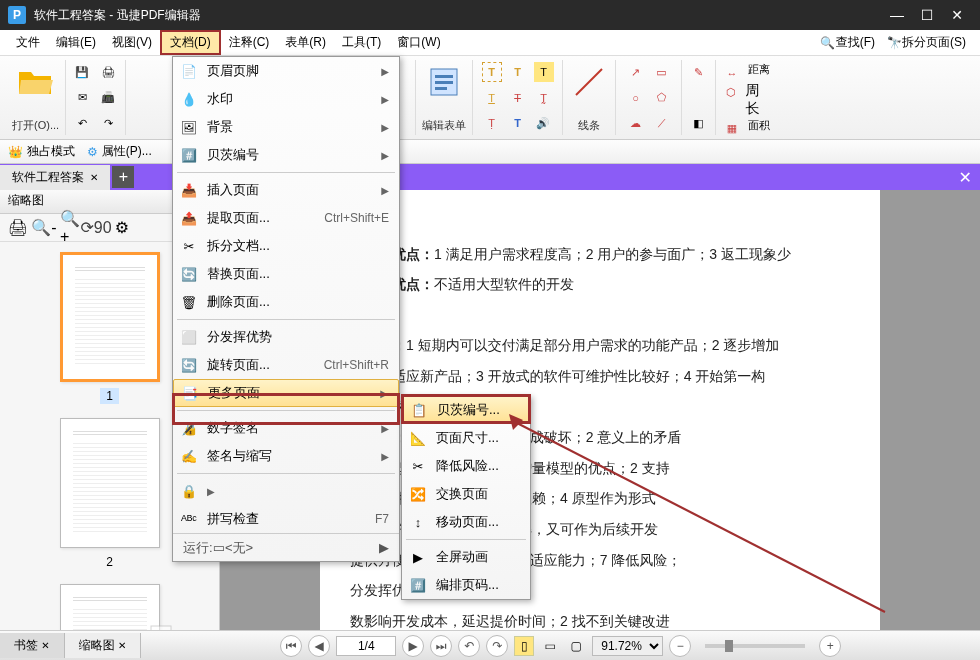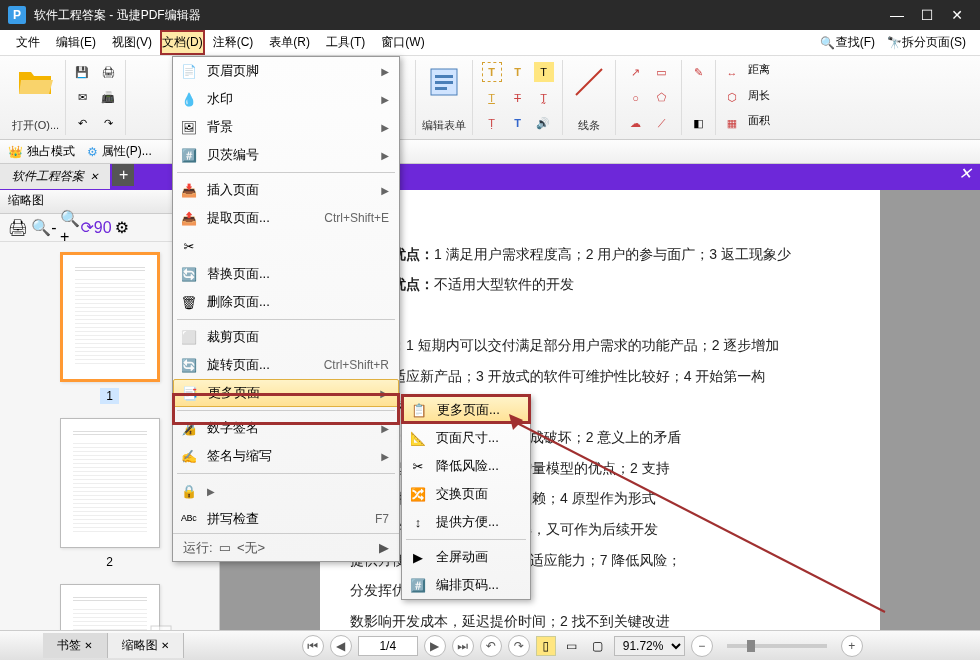--- a/index.html
+++ b/index.html
@@ -10,7 +10,7 @@
 .titlebar .win-btn { width: 30px; height: 24px; display: flex; align-items: center; justify-content: center; font-size: 14px; cursor: pointer; }
 .menubar { height: 26px; background: #fff; border-bottom: 1px solid #ddd; display: flex; align-items: center; padding: 0 8px; font-size: 12px; }
 .menubar .menu-item { padding: 4px 8px; cursor: pointer; }
-.menubar .menu-item.active { background: #ffe9a8; border: 2px solid #a03030; padding: 2px 0; }
+.menubar .menu-item.active { background: #ffe9a8; border: 2px solid #a03030; padding: 2px 8px; }
 .menubar .spacer { flex: 1; }
 .menubar .right-item { display: flex; align-items: center; padding: 2px 6px; cursor: pointer; }
 .toolbar { height: 84px; background: linear-gradient(#fdfdfd, #f0f0f0); border-bottom: 1px solid #ccc; display: flex; padding: 4px 6px; font-size: 11px; }

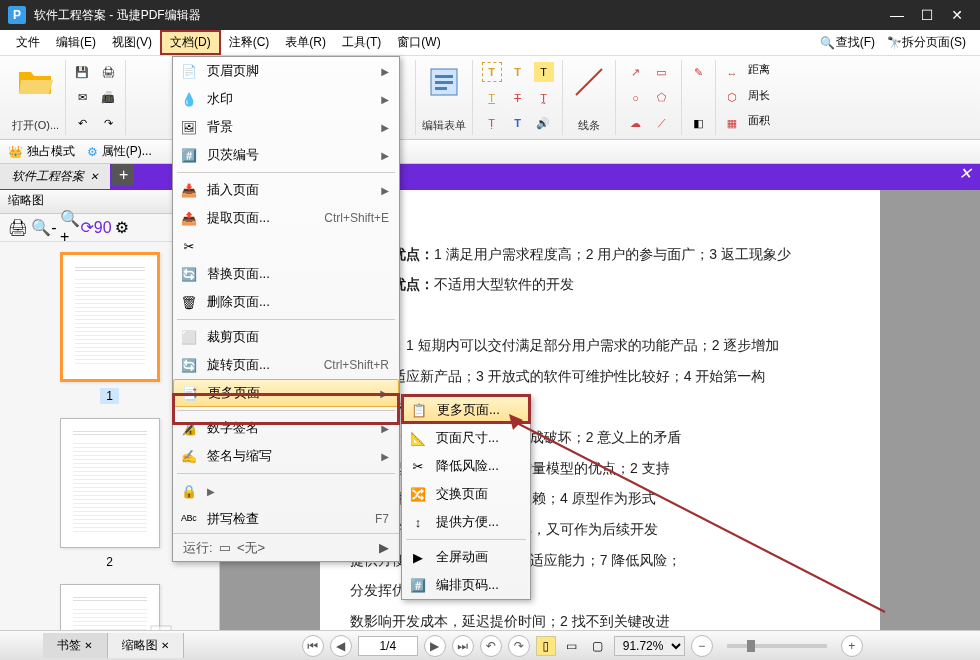--- a/index.html
+++ b/index.html
@@ -206,7 +206,7 @@
       </div>
     <div class="icons-row">
         <span class="ic-sm" style="color:#c44">⬡</span>
-        <span style="font-size:11px">周长</span>
+        <span style="font-size:14px">周长</span>
       </div>
     <div class="icons-row">
         <span class="ic-sm" style="color:#c44">▦</span>

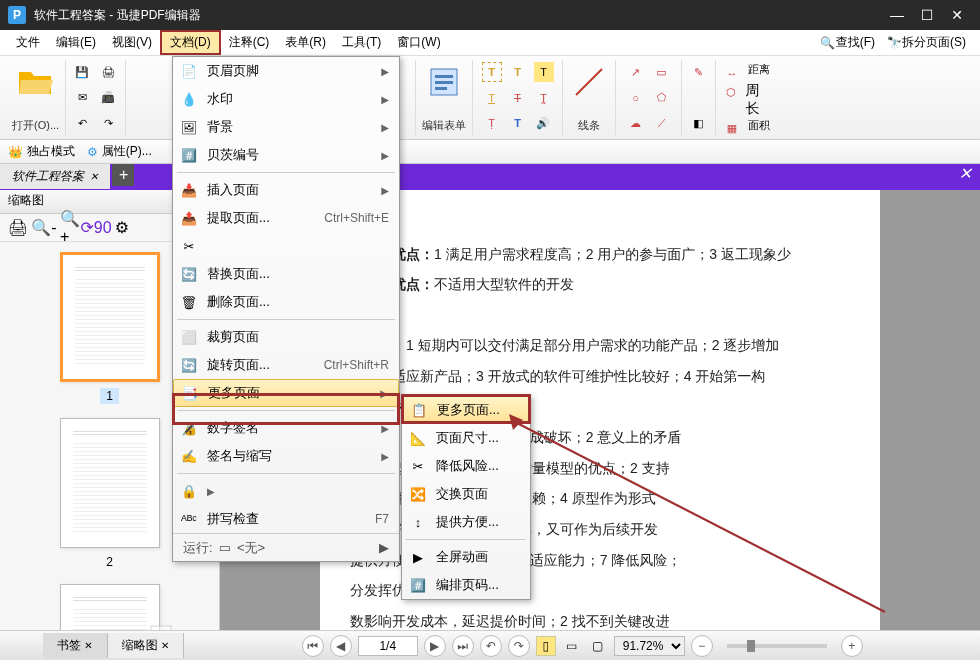--- a/index.html
+++ b/index.html
@@ -21,7 +21,7 @@
 .ic-sm { width: 20px; height: 20px; display: inline-flex; align-items: center; justify-content: center; }
 .secondary-bar { height: 24px; background: linear-gradient(#fdfdfd, #f0f0f0); border-bottom: 1px solid #ccc; display: flex; align-items: center; padding: 0 8px; font-size: 12px; gap: 12px; }
 .secondary-bar .sb-item { display: flex; align-items: center; gap: 4px; cursor: pointer; }
-.doc-tabs { height: 26px; background: #6d28d9; display: flex; align-items: flex-start; font-style: italic; }
+.doc-tabs { height: 26px; background: #8b5cf6; display: flex; align-items: center; }
 .doc-tabs .tab { background: #e8e8e8; padding: 4px 12px; font-size: 12px; display: flex; align-items: center; gap: 6px; }
 .doc-tabs .add-tab { width: 22px; height: 22px; background: #555; color: #fff; display: flex; align-items: center; justify-content: center; margin-left: 2px; cursor: pointer; }
 .doc-tabs .close-x { margin-left: auto; color: #fff; padding: 0 8px; cursor: pointer; }

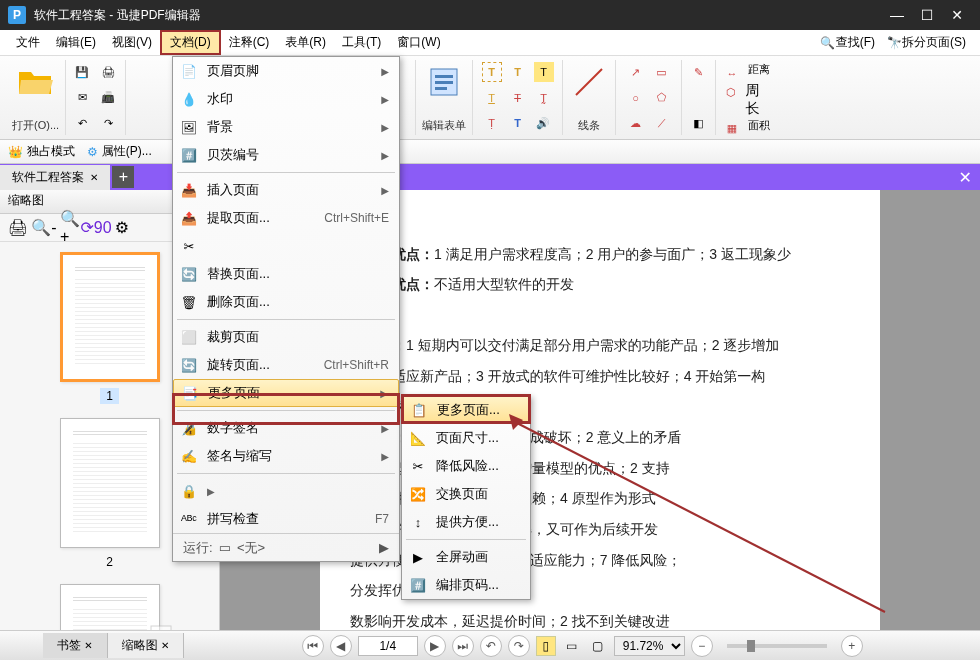--- a/index.html
+++ b/index.html
@@ -243,7 +243,7 @@
       <span class="ic-sm">🖨</span>
       <span class="ic-sm">🔍-</span>
       <span class="ic-sm">🔍+</span>
-      <span class="ic-sm" style="color:#6d28d9">⟳90</span>
+      <span class="ic-sm" style="color:#404040">⟳90</span>
       <span class="ic-sm">⚙</span>
     </div>
     <div class="thumb-list">

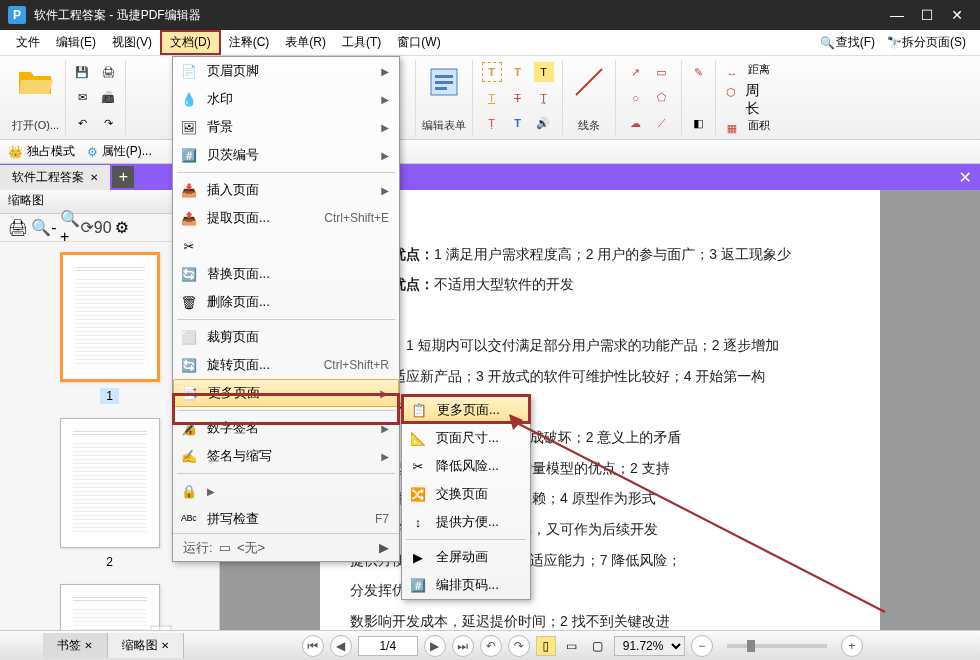--- a/index.html
+++ b/index.html
@@ -345,6 +345,7 @@
       </div>
       <div class="drop-item">
         <span class="drop-ic">✂</span>
+        <span class="drop-label">拆分文档...</span>
       </div>
       <div class="drop-item">
         <span class="drop-ic">🔄</span>

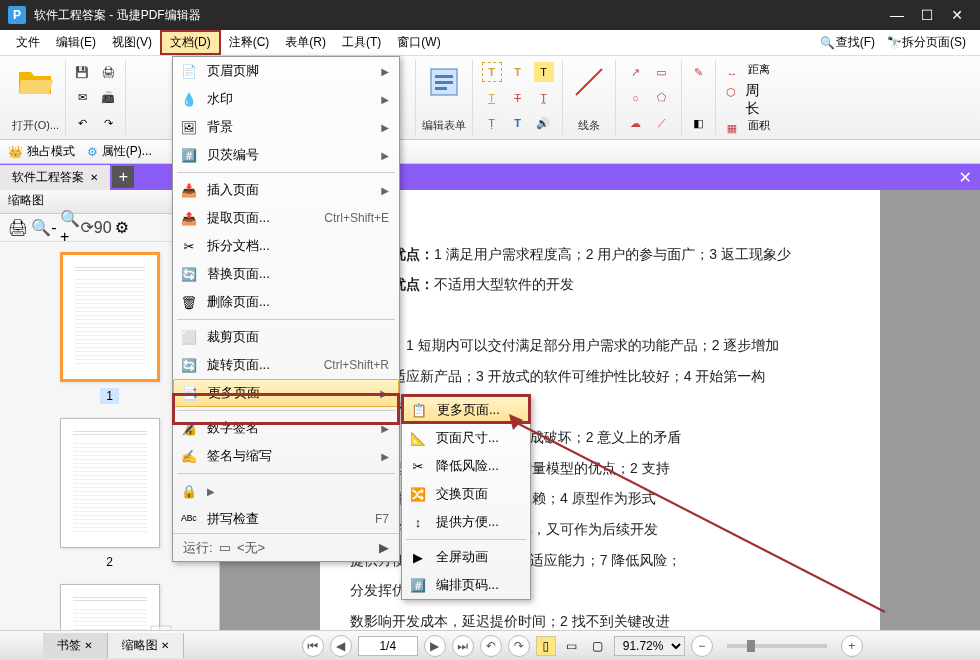--- a/index.html
+++ b/index.html
@@ -358,7 +358,7 @@
       <div class="sep"></div>
       <div class="drop-item">
         <span class="drop-ic">⬜</span>
-        <span class="drop-label">裁剪页面</span>
+        <span class="drop-label">分发挥优势</span>
       </div>
       <div class="drop-item">
         <span class="drop-ic">🔄</span>

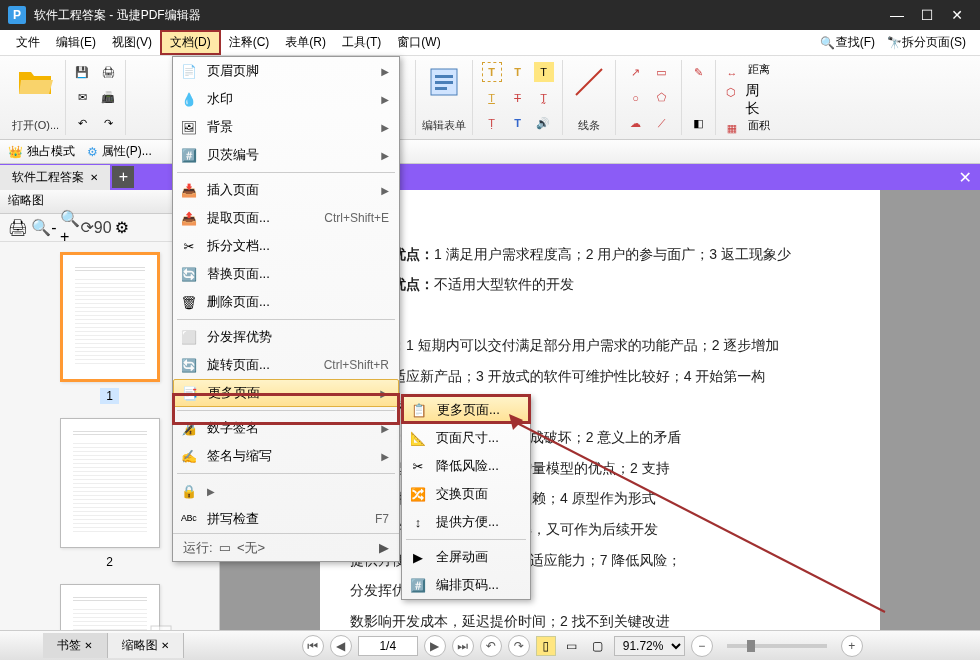--- a/index.html
+++ b/index.html
@@ -405,7 +405,7 @@
   <div id="sub-items">
       <div class="drop-item hl">
         <span class="drop-ic">📋</span>
-        <span class="drop-label">更多页面...</span>
+        <span class="drop-label">贝茨编号...</span>
       </div>
       <div class="drop-item">
         <span class="drop-ic">📐</span>

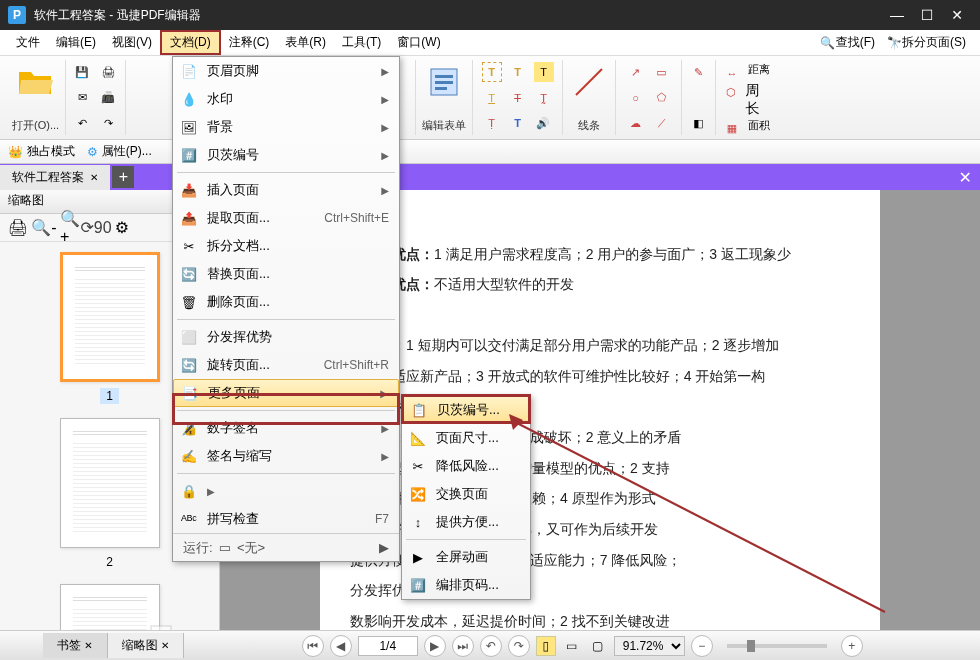--- a/index.html
+++ b/index.html
@@ -421,7 +421,7 @@
       </div>
       <div class="drop-item">
         <span class="drop-ic">↕</span>
-        <span class="drop-label">提供方便...</span>
+        <span class="drop-label">移动页面...</span>
       </div>
       <div class="sep"></div>
       <div class="drop-item">

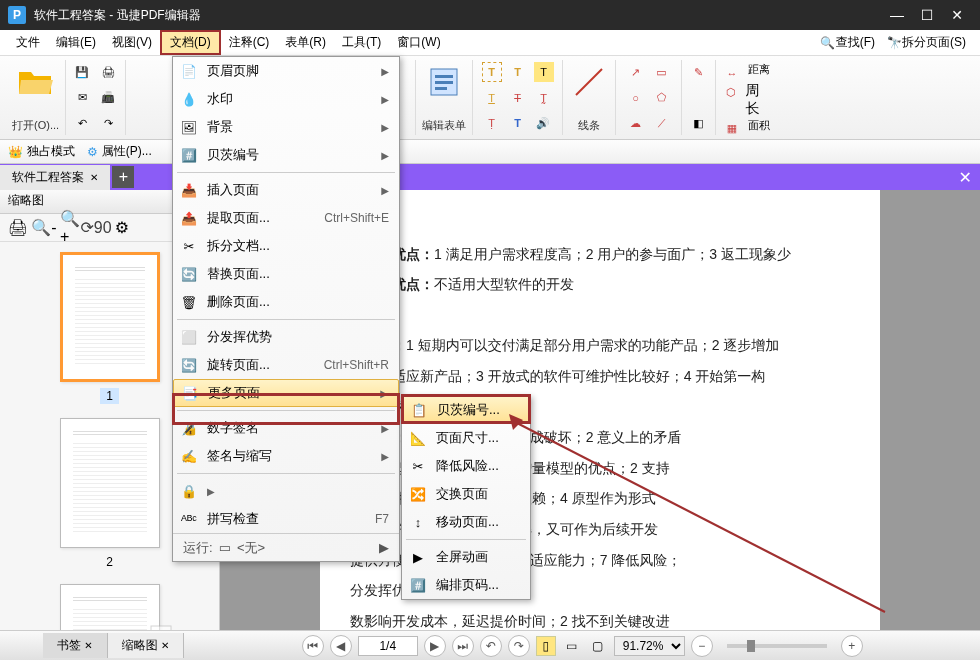--- a/index.html
+++ b/index.html
@@ -59,7 +59,7 @@
 .dropdown .drop-item .arrow { color: #666; font-size: 10px; }
 .dropdown .sep { height: 1px; background: #ccc; margin: 3px 4px; }
 .dropdown .drop-item.hl { background: linear-gradient(#fff3c8, #ffe193); border: 1px solid #e0b040; border-radius: 2px; }
-.dropdown .runline { height: 28px; display: flex; align-items: center; padding: 0 10px; gap: 6px; color: #555; border-top: 1px solid #ccc; }
+.dropdown .runline { height: 28px; display: flex; align-items: center; padding: 0 10px; color: #555; border-top: 1px solid #ccc; }
 .dd-main { left: 172px; top: 56px; width: 228px; }
 .dd-sub { left: 401px; top: 395px; width: 130px; }
 .red-box { position: absolute; border: 3px solid #a03030; pointer-events: none; z-index: 200; }

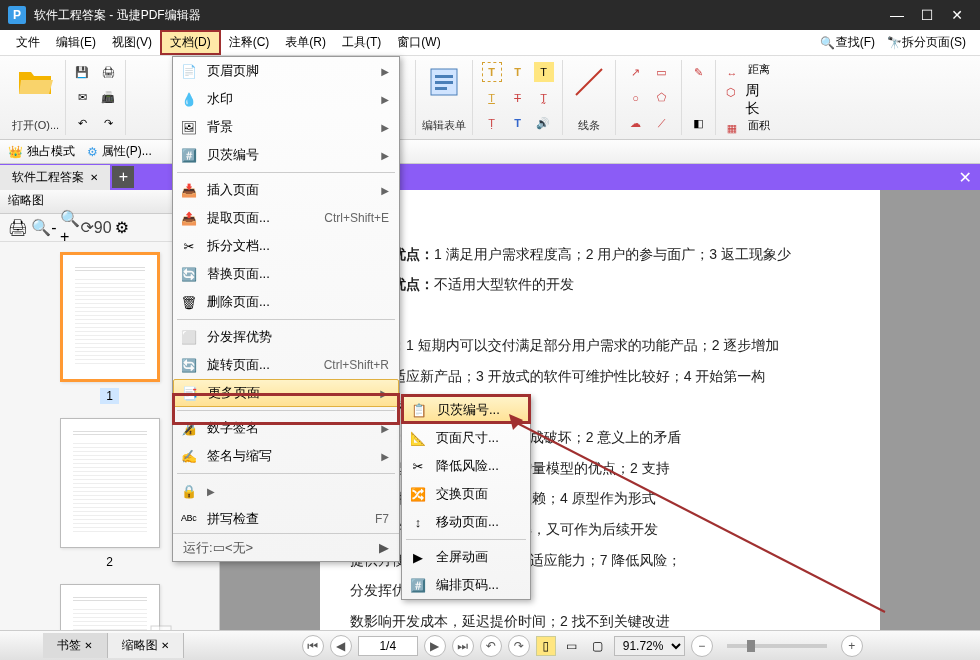--- a/index.html
+++ b/index.html
@@ -41,7 +41,7 @@
 .doc-page { position: absolute; top: 0; left: 50%; transform: translateX(-50%); width: 560px; background: #fff; padding: 20px 30px; font-size: 14px; line-height: 1.9; color: #222; }
 .doc-page p { margin-bottom: 4px; }
 .status-bar { height: 30px; background: linear-gradient(#fafafa, #e0e0e0); border-top: 1px solid #ccc; display: flex; align-items: center; font-size: 12px; }
-.status-left { display: flex; padding-left: 43px; }
+.status-left { display: flex; }
 .status-tab { padding: 4px 14px; background: #dcdcdc; border-right: 1px solid #bbb; cursor: pointer; }
 .status-tab.active { background: #eee; }
 .status-center { flex: 1; display: flex; align-items: center; justify-content: center; gap: 6px; }

